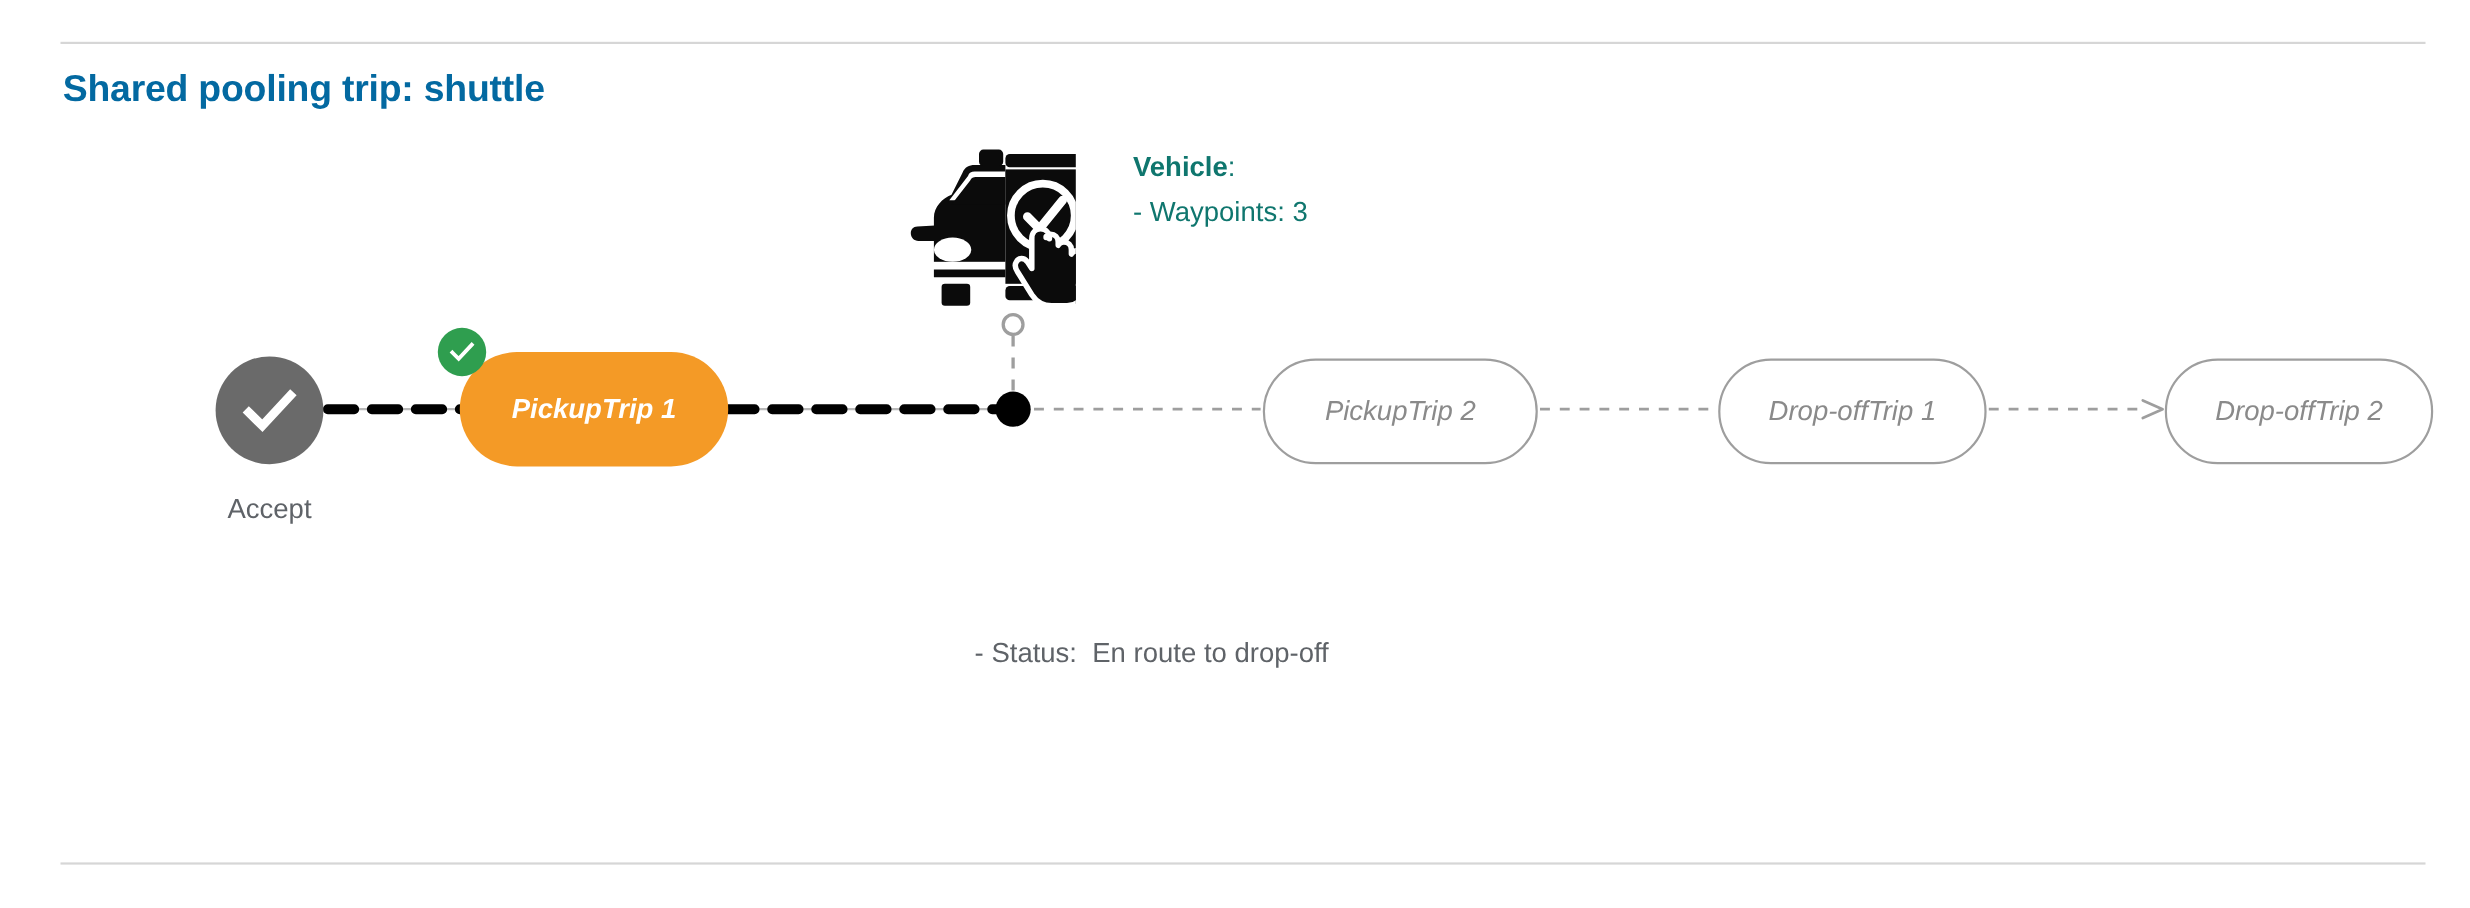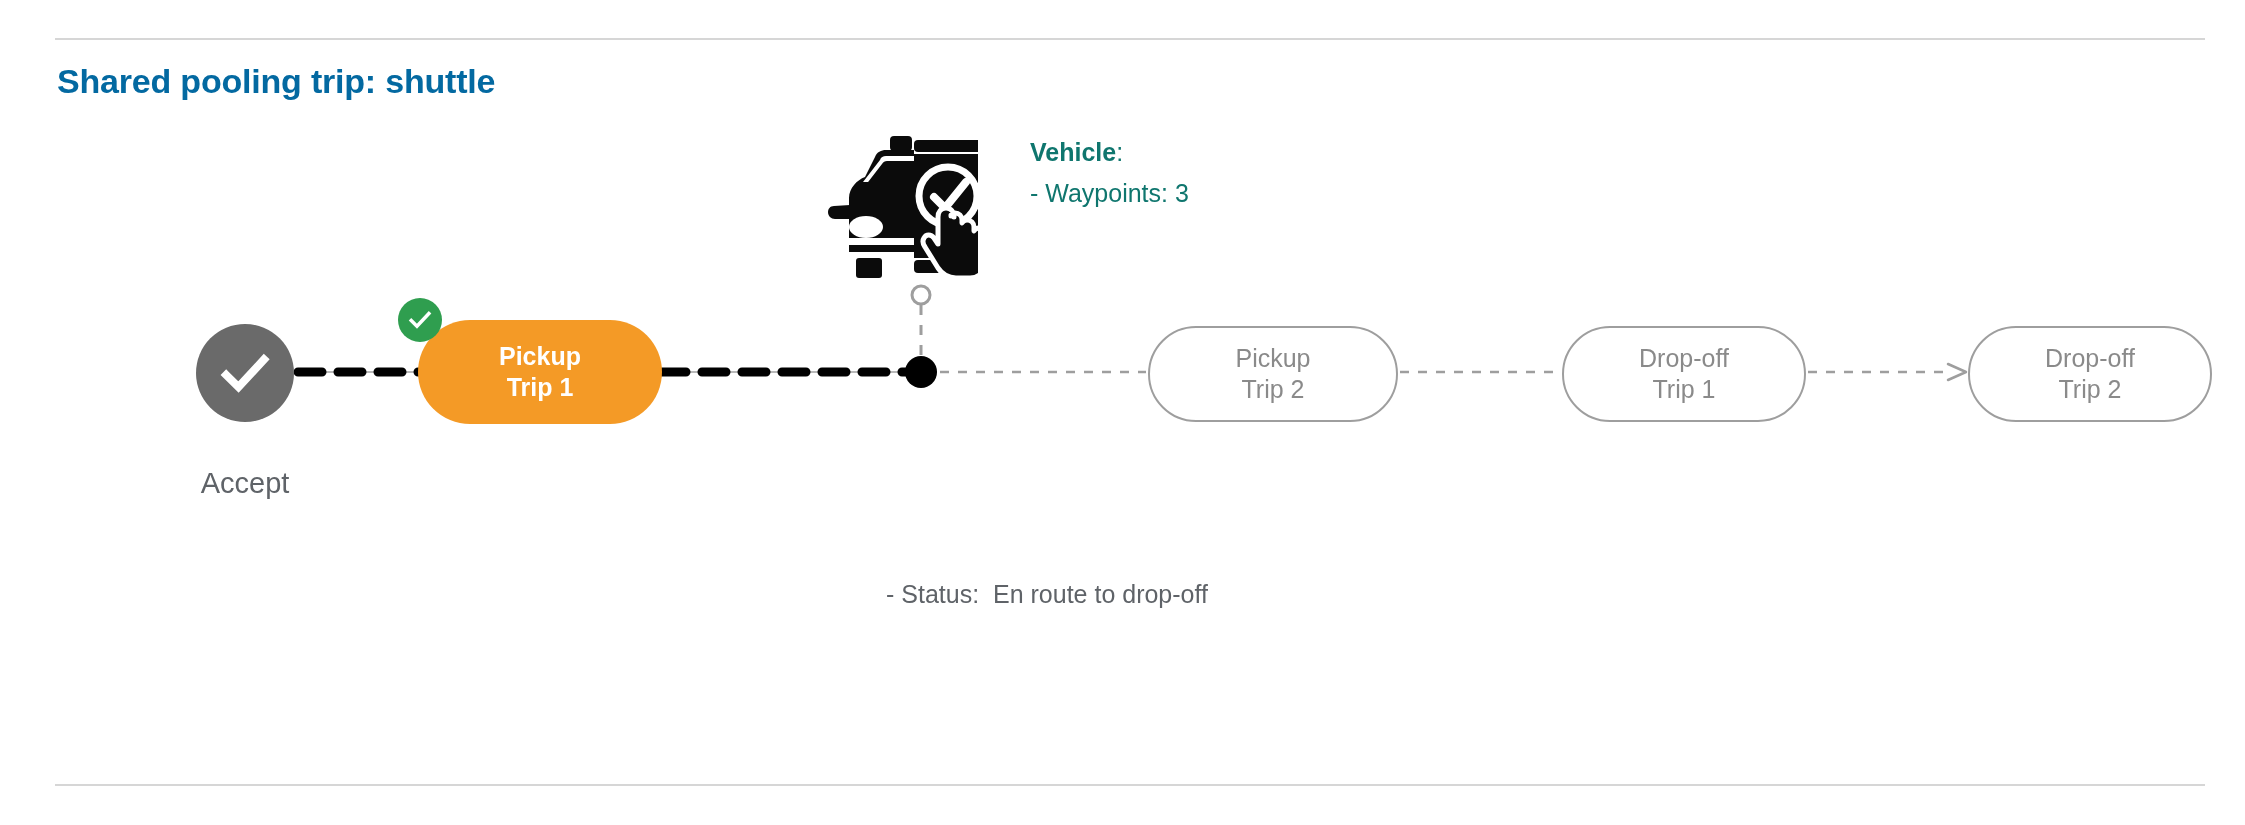--- a/index.html
+++ b/index.html
@@ -80,12 +80,13 @@
     position: absolute;
     border-radius: 70px;
     display: flex;
-    flex-direction: column;
+    flex-direction: row;
     align-items: center;
     justify-content: center;
     font-size: 25px;
     line-height: 31px;
     text-align: center;
+    font-style: italic;
   }
   .pill.active {
     background: #f49a26;

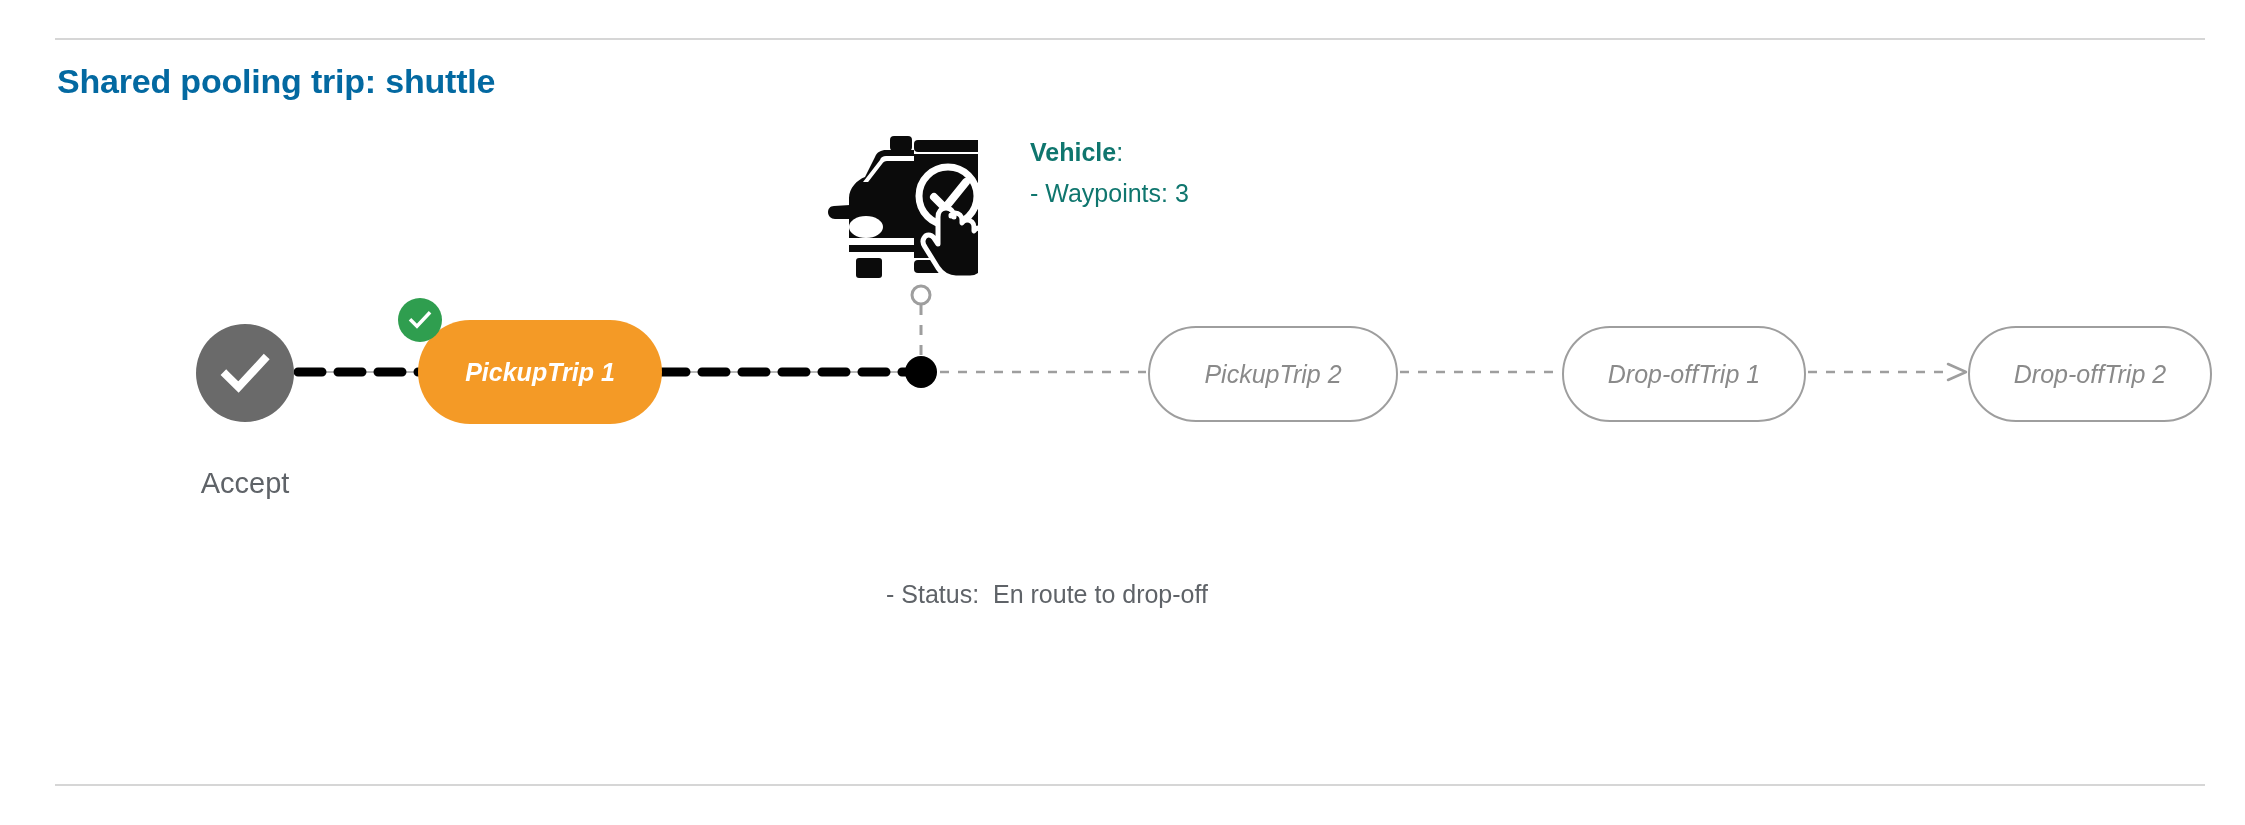--- a/index.html
+++ b/index.html
@@ -69,10 +69,9 @@
     top: 443px;
     width: 240px;
     text-align: center;
-    font-size: 29px;
+    font-size: 25px;
     line-height: 41px;
     color: #5f6368;
-    margin-top: 20px;
   }
 
   

